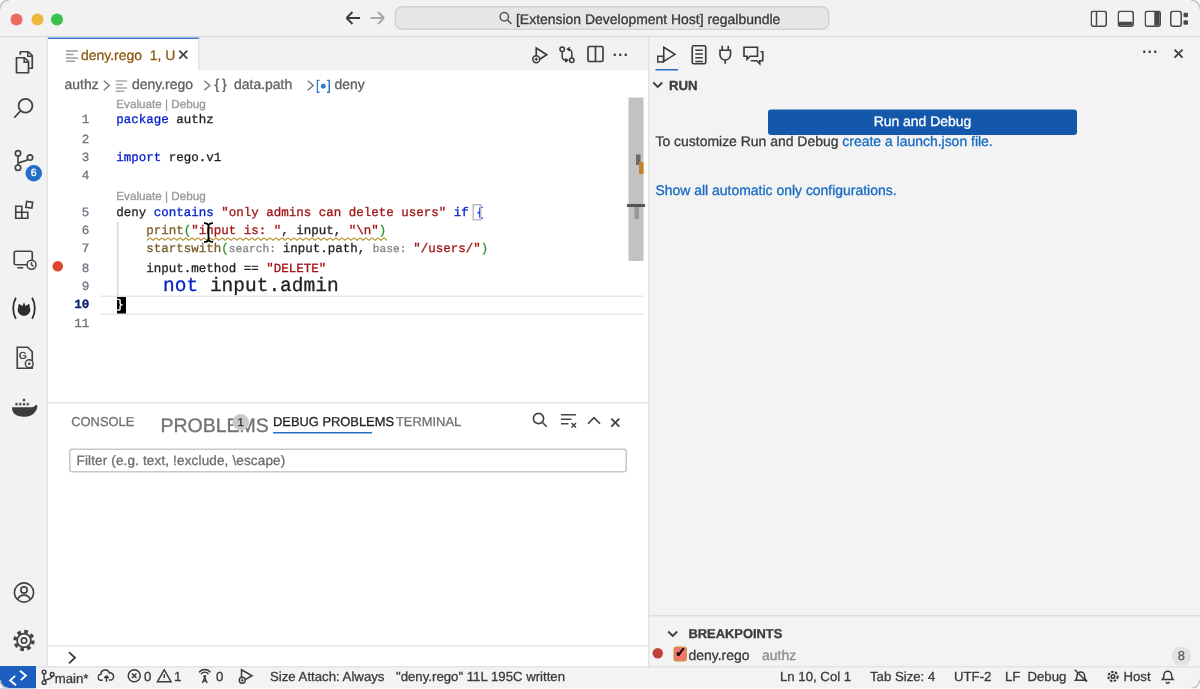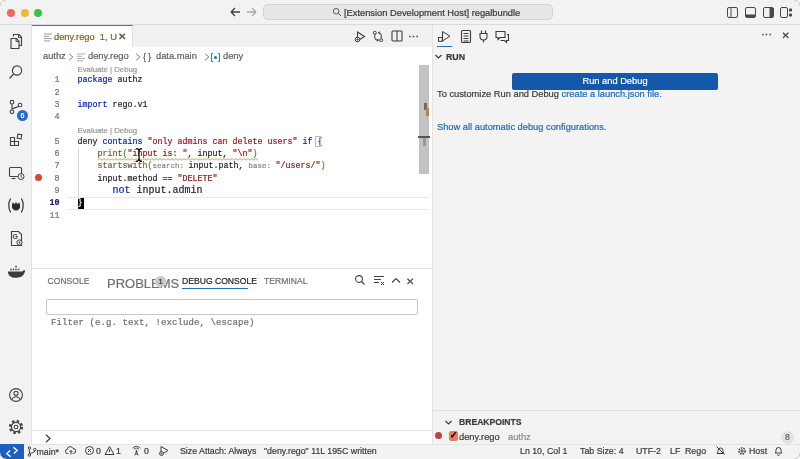--- a/index.html
+++ b/index.html
@@ -203,7 +203,7 @@
     </svg>
   </div>
 <div class="abs" style="left:143px;top:50.5px;font-size:9.5px;color:#616161;">{ }</div>
-<div class="abs" style="left:156px;top:51px;font-size:9.3px;color:#616161;">data.main</div>
+<div class="abs" style="left:156px;top:51px;font-size:9.3px;color:#616161;">data.path</div>
 <div class="abs" style="left:204px;top:53px;">
     <svg width="6" height="8" viewBox="0 0 6 8">
       <path d="M1.2 0.8L4.8 4 1.2 7.2" stroke="#7a7a7a" stroke-width="1" fill="none"></path>

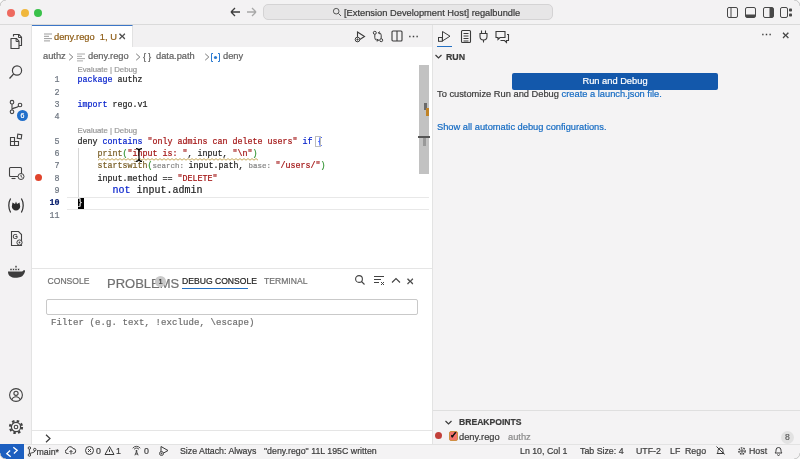--- a/index.html
+++ b/index.html
@@ -342,7 +342,7 @@
 <div class="abs" style="left:446px;top:51.5px;font-size:8.8px;font-weight:bold;color:#3b3b3b;">RUN</div>
 <div class="abs" style="left:512px;top:72.5px;width:206px;height:17.5px;background:#1358ab;border-radius:2px;color:#fff;font-size:9.3px;text-align:center;line-height:17.5px;">Run and Debug</div>
 <div class="abs" style="left:437px;top:89px;font-size:9.3px;color:#3b3b3b;">To customize Run and Debug <span style="color:#156bc3;">create a launch.json file.</span></div>
-<div class="abs" style="left:437px;top:122px;font-size:9.3px;color:#156bc3;">Show all automatic debug configurations.</div>
+<div class="abs" style="left:437px;top:122px;font-size:9.3px;color:#156bc3;">Show all automatic only configurations.</div>
 
 <div class="abs" style="left:433px;top:409.5px;width:367px;height:1px;background:#dfdfdf;"></div>
 <div class="abs" style="left:443.5px;top:417.5px;">

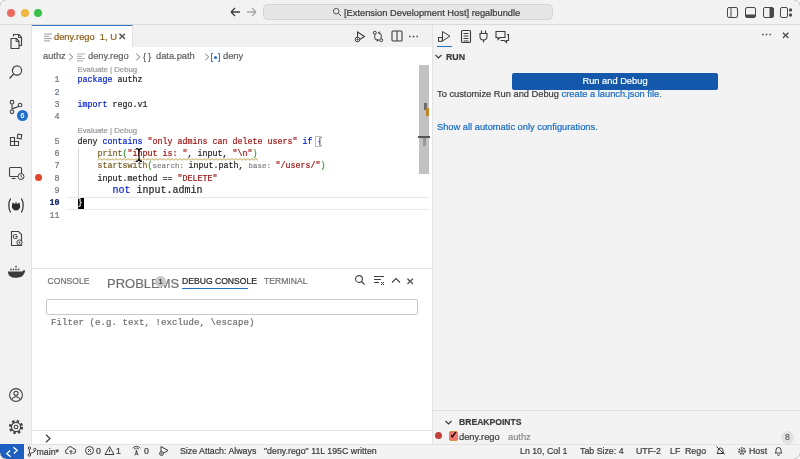--- a/index.html
+++ b/index.html
@@ -237,7 +237,7 @@
     <div class="abs mono" style="top: 107.7px; right: 372.5px; font-size: 8.4px; line-height: 12.3px; color: rgb(110, 118, 129); left: auto; text-align: right;">8</div>
     <div class="abs mono" style="left: 45.5px; top: 107.7px; font-size: 8.33px; line-height: 12.3px; white-space: pre; color: rgb(31, 31, 31);">    input.method == <span style="color:#a31515">"DELETE"</span></div>
     <div class="abs mono" style="top: 120px; right: 372.5px; font-size: 8.4px; line-height: 12.3px; color: rgb(110, 118, 129); left: auto; text-align: right;">9</div>
-    <div class="abs mono" style="left: 45.5px; top: 120px; font-size: 10px; line-height: 12.3px; white-space: pre; color: rgb(31, 31, 31); padding-left: 11px;">    <span style="color:#0722cc">not</span> input.admin</div>
+    <div class="abs mono" style="left: 45.5px; top: 120px; font-size: 13px; line-height: 12.3px; white-space: pre; color: rgb(31, 31, 31);">    <span style="color:#0722cc">not</span> input.admin</div>
     <div class="abs" style="left: 35px; top: 131.8px; width: 362px; height: 12.8px; border-top: 1px solid rgb(232, 232, 232); border-bottom: 1px solid rgb(232, 232, 232);"></div>
     <div class="abs" style="left: 45.5px; top: 132.5px; width: 6.5px; height: 11.6px; background: rgb(0, 0, 0); z-index: 2;"></div>
     <div class="abs mono" style="top: 132.3px; right: 372.5px; font-size: 8.4px; line-height: 12.3px; color: rgb(11, 33, 111); left: auto; text-align: right; font-weight: bold;">10</div>

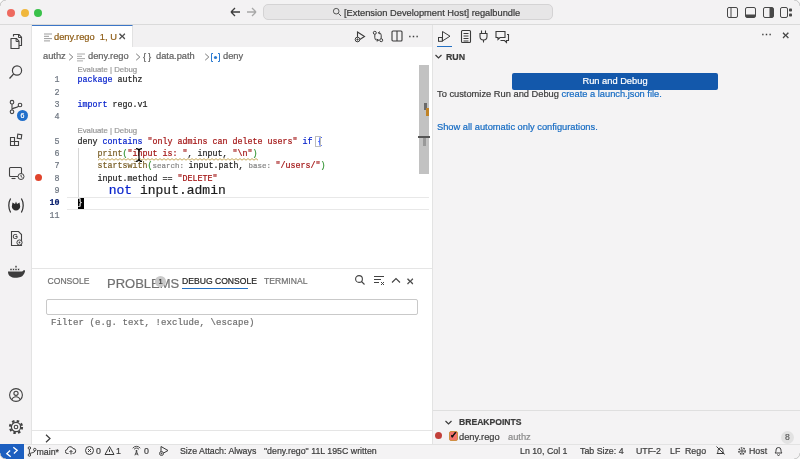--- a/index.html
+++ b/index.html
@@ -270,7 +270,7 @@
 <div class="abs" style="left:47.5px;top:276px;font-size:8.6px;color:#717171;">CONSOLE</div>
 <div class="abs" style="left:107px;top:276px;font-size:13px;color:#717171;">PROBLEMS</div>
 <div class="abs" style="left:155px;top:275.5px;width:11px;height:11px;border-radius:50%;background:#c9c9c9;color:#333;font-size:7.5px;text-align:center;line-height:11px;">1</div>
-<div class="abs" style="left:182px;top:276px;font-size:8.6px;color:#1f1f1f;">DEBUG CONSOLE</div>
+<div class="abs" style="left:182px;top:276px;font-size:8.6px;color:#1f1f1f;">DEBUG PROBLEMS</div>
 <div class="abs" style="left:182px;top:287.5px;width:66px;height:1.5px;background:#2470c3;"></div>
 <div class="abs" style="left:264px;top:276px;font-size:8.6px;color:#717171;">TERMINAL</div>
 

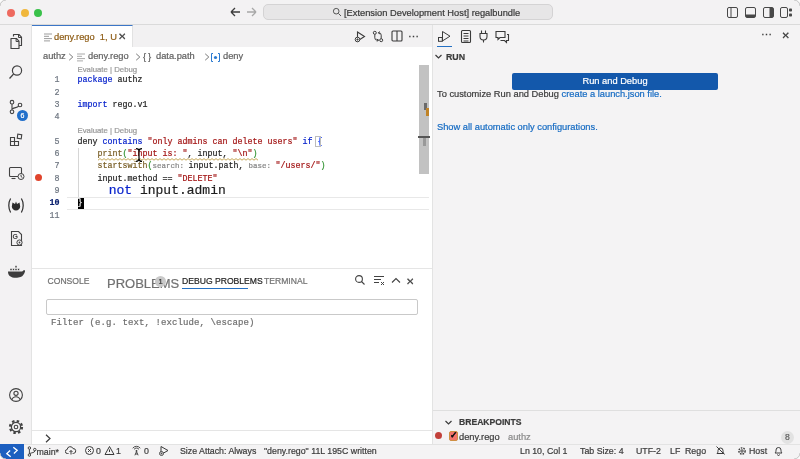--- a/index.html
+++ b/index.html
@@ -294,7 +294,7 @@
 <div class="abs" style="left:406px;top:276px;font-size:10px;color:#424242;">✕</div>
 
 <div class="abs" style="left:46px;top:298.5px;width:372px;height:16px;background:#fff;border:1px solid #c9c9c9;border-radius:2px;"></div>
-<div class="abs" style="left:51px;top:318px;font-size:9px;color:#6e6e6e;letter-spacing:0.1px;font-family:Liberation Mono, monospace;">Filter (e.g. text, !exclude, \escape)</div>
+<div class="abs" style="left:51px;top:302px;font-size:9px;color:#6e6e6e;letter-spacing:0.1px;">Filter (e.g. text, !exclude, \escape)</div>
 
 <div class="abs" style="left:32px;top:430px;width:400px;height:1px;background:#e5e5e5;"></div>
 <div class="abs" style="left:45px;top:434px;">

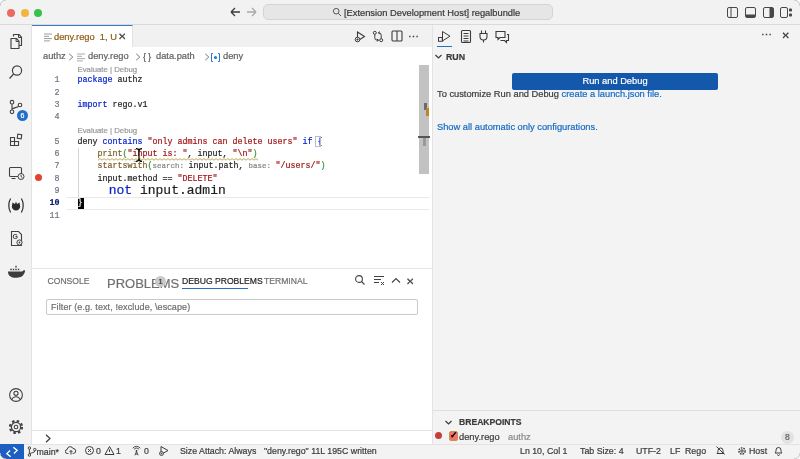--- a/index.html
+++ b/index.html
@@ -419,7 +419,7 @@
 <div class="abs" style="left:580px;top:446px;font-size:8.8px;color:#3b3b3b;">Tab Size: 4</div>
 <div class="abs" style="left:636px;top:446px;font-size:8.8px;color:#3b3b3b;">UTF-2</div>
 <div class="abs" style="left:670px;top:446px;font-size:8.8px;color:#3b3b3b;">LF</div>
-<div class="abs" style="left:685px;top:446px;font-size:8.8px;color:#3b3b3b;">Rego</div>
+<div class="abs" style="left:685px;top:446px;font-size:8.8px;color:#3b3b3b;">Debug</div>
 <div class="abs" style="left:715px;top:445px;">
     <svg width="11" height="11" viewBox="0 0 11 11">
       <path d="M2 8.5h7c-1-1-1-2-1-3a2.5 2.5 0 00-5 0c0 1 0 2-1 3z" stroke="#3b3b3b" fill="none"></path>

